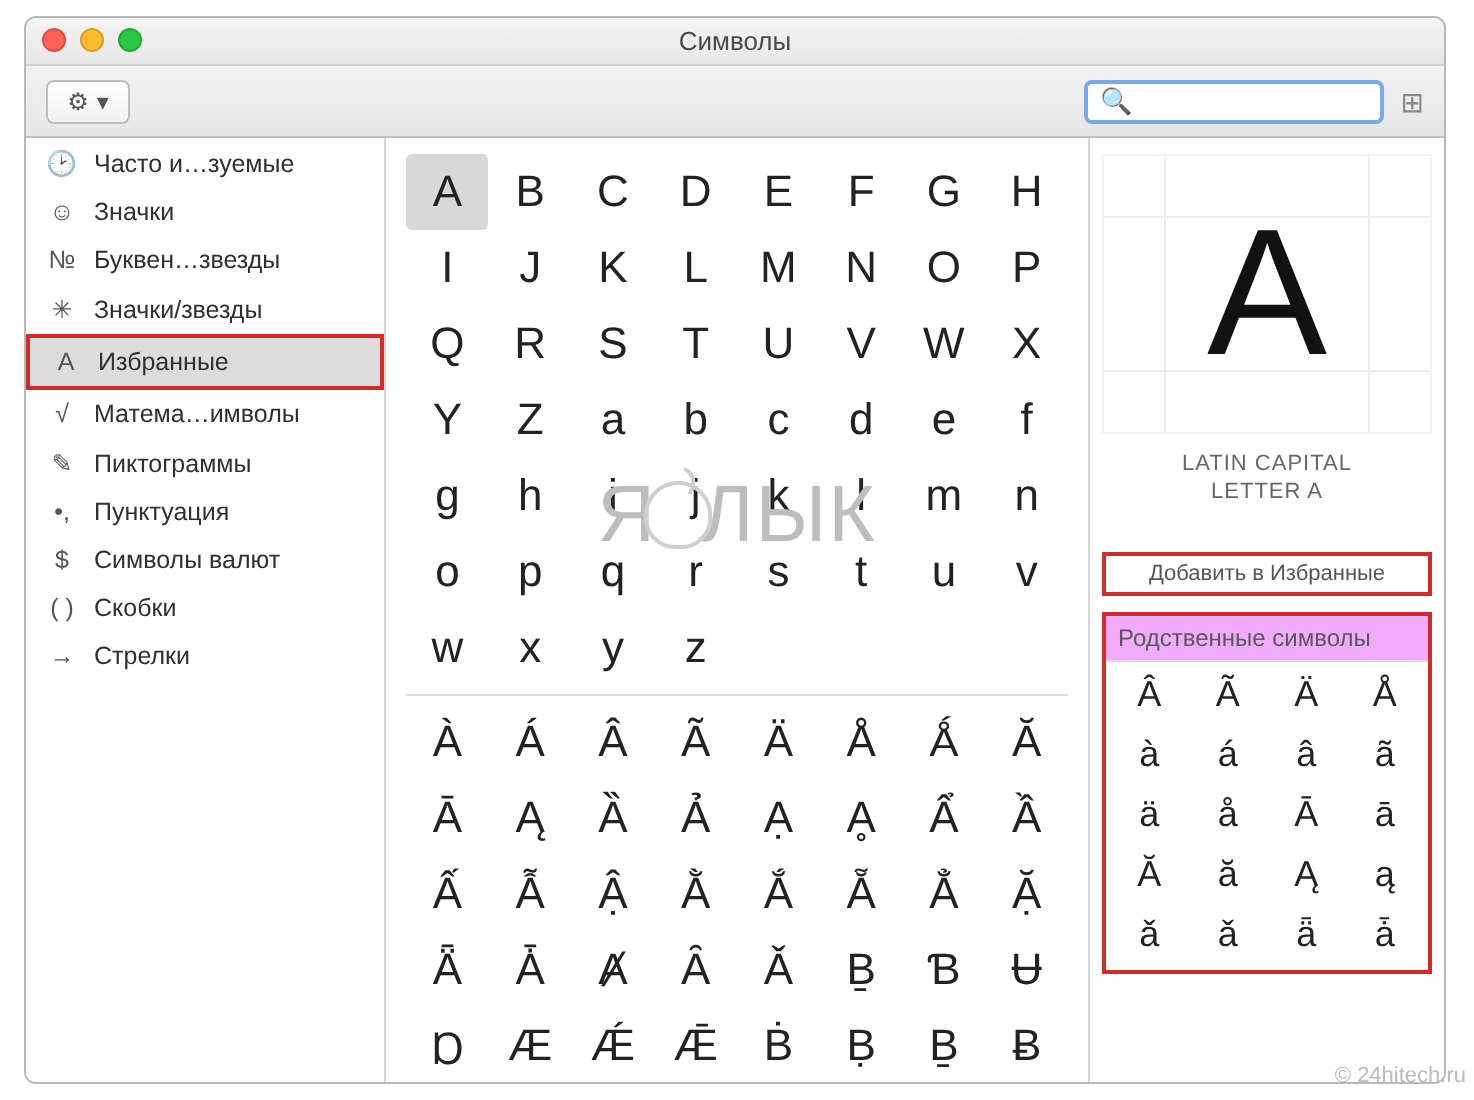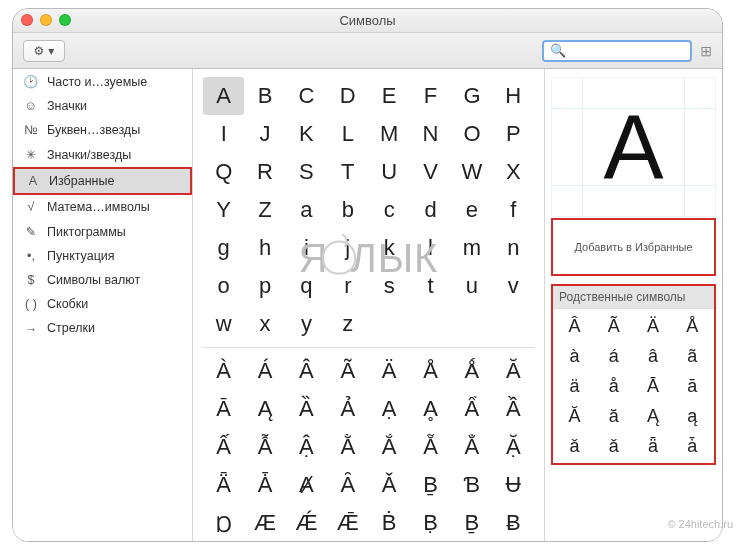--- a/index.html
+++ b/index.html
@@ -18,7 +18,7 @@
     height: 534px;
     margin: 8px 0 0 12px;
     border: 1px solid #b9b9b9;
-    border-radius: 16px;
+    border-radius: 6px;
     overflow: hidden;
     background: linear-gradient(#ececec,#e5e5e5 60px,#f6f6f6 60px);
     position: relative;

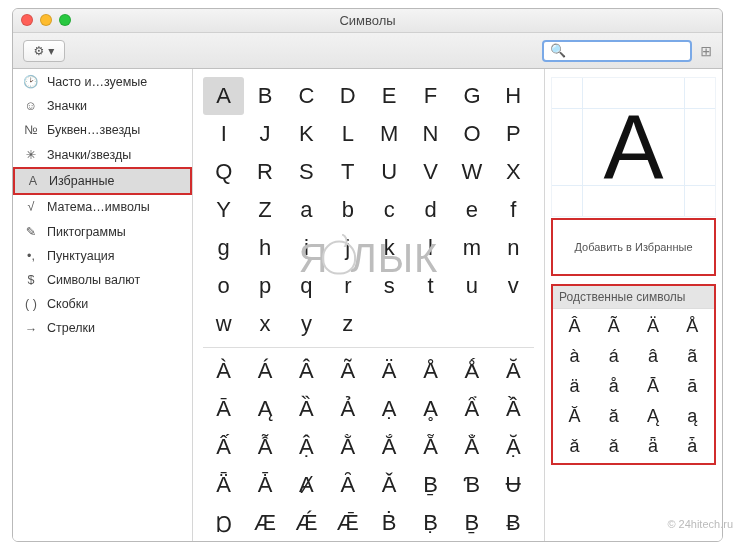--- a/index.html
+++ b/index.html
@@ -332,6 +332,10 @@
     <div class="detail">
       <div class="preview">
         <div class="bigA">A</div>
+      </div>
+      <div class="charname">
+        <span>LATIN CAPITAL</span><br>
+        <span>LETTER A</span>
       </div>
       <div class="addfav">Добавить в Избранные</div>
       <div class="related-wrap">

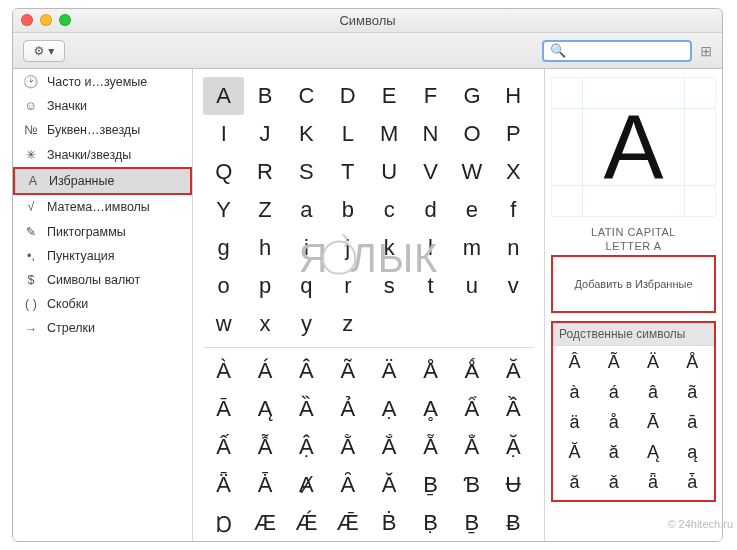--- a/index.html
+++ b/index.html
@@ -115,7 +115,7 @@
   .charname{font-size:11px;color:#666;text-align:center;letter-spacing:.5px;margin-top:8px;line-height:1.3;}
   .addfav{
     border:2px solid #d12c2c; font-size:11px;color:#555;
-    text-align:center;padding:21px 2px;margin-top:1px;
+    text-align:center;padding:3px 2px;margin-top:22px;
   }
   .related-wrap{border:2px solid #d12c2c;margin-top:8px;}
   .related-head{background:#e5e5e5;padding:4px 6px;border-bottom:1px solid #ddd;font-size:12px;color:#595959;}

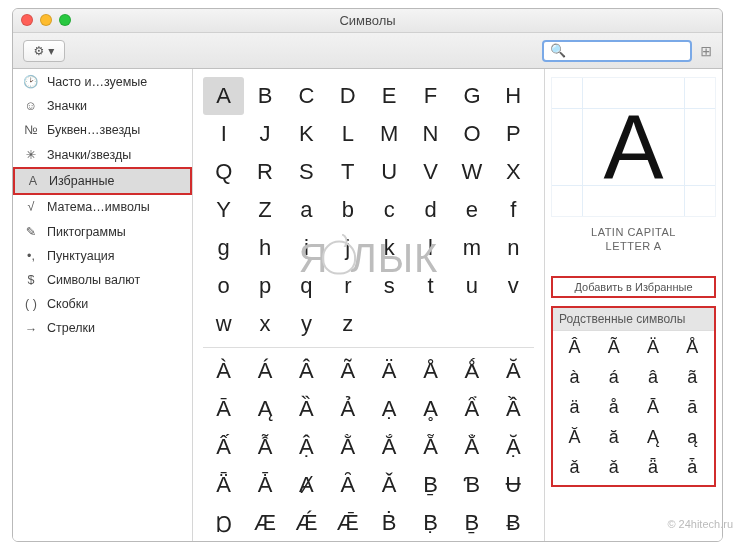--- a/index.html
+++ b/index.html
@@ -118,7 +118,7 @@
     text-align:center;padding:3px 2px;margin-top:22px;
   }
   .related-wrap{border:2px solid #d12c2c;margin-top:8px;}
-  .related-head{background:#e5e5e5;padding:4px 6px;border-bottom:1px solid #ddd;font-size:12px;color:#595959;}
+  .related-head{background:#f0abfc;padding:4px 6px;border-bottom:1px solid #ddd;font-size:12px;color:#595959;}
   .relgrid{display:flex;flex-wrap:wrap;padding:2px;}
   .relgrid span{width:25%;height:30px;display:flex;align-items:center;justify-content:center;font-size:18px;color:#222;}
   .sitecredit{position:absolute;right:4px;bottom:20px;font-size:11px;color:#bbb;}

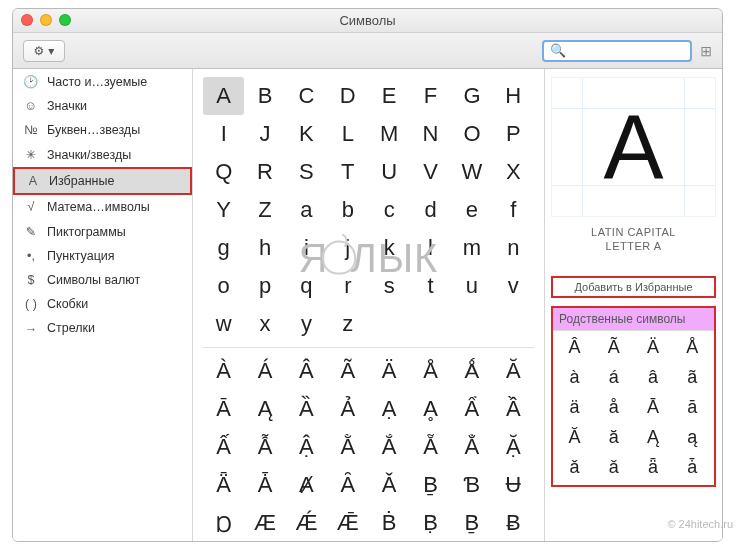--- a/index.html
+++ b/index.html
@@ -121,7 +121,7 @@
   .related-head{background:#f0abfc;padding:4px 6px;border-bottom:1px solid #ddd;font-size:12px;color:#595959;}
   .relgrid{display:flex;flex-wrap:wrap;padding:2px;}
   .relgrid span{width:25%;height:30px;display:flex;align-items:center;justify-content:center;font-size:18px;color:#222;}
-  .sitecredit{position:absolute;right:4px;bottom:20px;font-size:11px;color:#bbb;}
+  .sitecredit{position:absolute;right:4px;bottom:6px;font-size:11px;color:#bbb;}
 </style>
 </head>
 <body>

